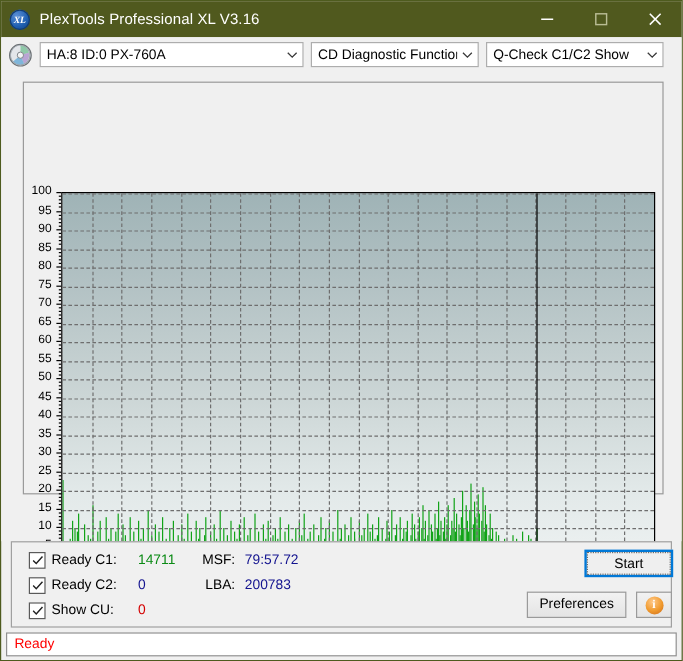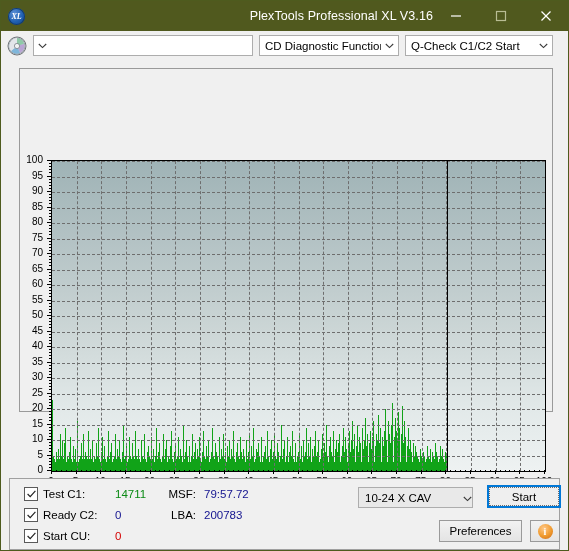--- a/index.html
+++ b/index.html
@@ -49,7 +49,6 @@
     font-size: 12.5px;
     flex: 1 1 auto;
     letter-spacing: .1px;
-    text-align: right;
   }
   .win-btns { display: flex; height: 30px; }
   .win-btn {

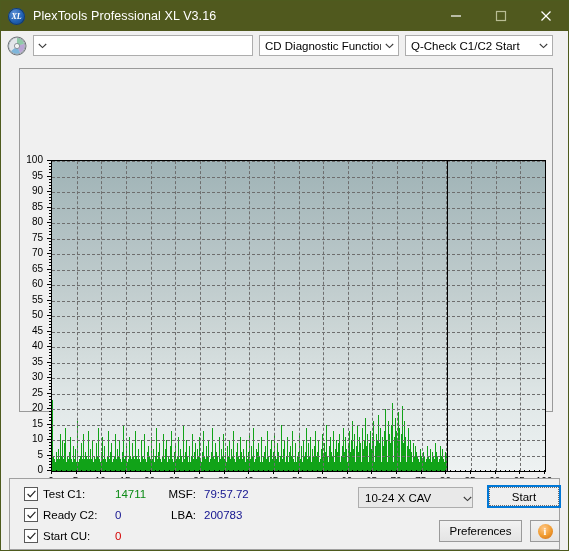--- a/index.html
+++ b/index.html
@@ -329,6 +329,7 @@
     </span>
 
     <div class="combo combo-drive">
+      <span class="lbl">HA:8 ID:0  PX-760A</span>
       <span class="arrow">
         <svg width="9" height="6" viewBox="0 0 9 6">
             <polyline points="0.8,1 4.5,4.6 8.2,1" fill="none" stroke="#3a3a3a" stroke-width="1.1"></polyline>

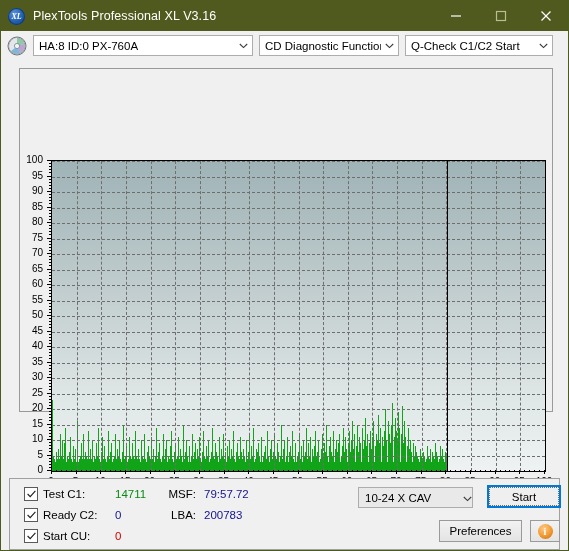--- a/index.html
+++ b/index.html
@@ -347,7 +347,7 @@
     </div>
 
     <div class="combo combo-test">
-      <span class="lbl">Q-Check C1/C2 Start</span>
+      <span class="lbl">Q-Check C1/C2 Show</span>
       <span class="arrow">
         <svg width="9" height="6" viewBox="0 0 9 6">
             <polyline points="0.8,1 4.5,4.6 8.2,1" fill="none" stroke="#3a3a3a" stroke-width="1.1"></polyline>

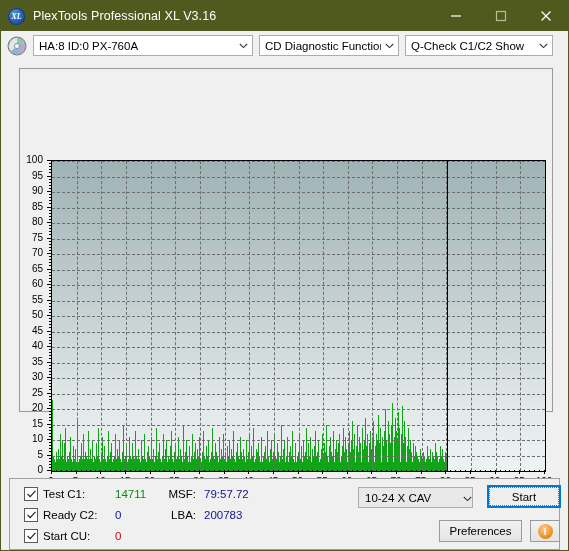--- a/index.html
+++ b/index.html
@@ -1660,7 +1660,7 @@
             <polyline points="0.6,4 3.2,6.6 8.4,0.8" fill="none" stroke="#222" stroke-width="1.2"></polyline>
           </svg>
       </span>
-      <span class="cblabel">Test C1:</span>
+      <span class="cblabel">Ready C1:</span>
       <span class="cbval" id="c1val" style="color: rgb(10, 138, 20);">14711</span>
     </div>
 

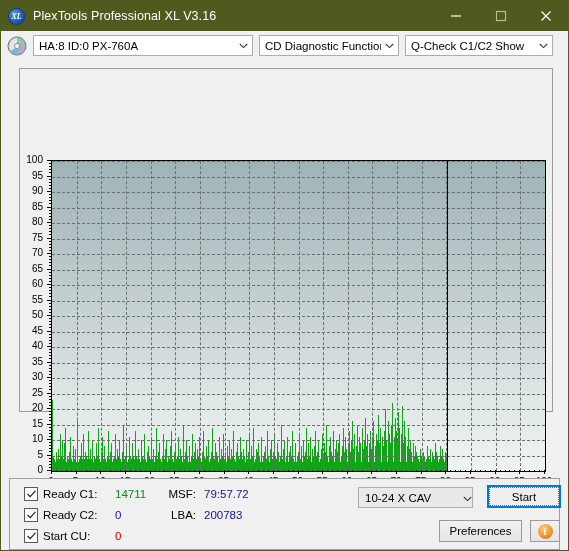--- a/index.html
+++ b/index.html
@@ -1689,14 +1689,6 @@
     <div class="mlabel" style="left:150px; top:30px;">LBA:</div>
     <div class="mval" style="left:194px; top:30px;">200783</div>
 
-    <div class="speedcombo">
-      <span class="lbl" style="padding-left:6px; flex:1 1 auto;">10-24 X CAV</span>
-      <span class="arrow">
-        <svg width="9" height="6" viewBox="0 0 9 6">
-            <polyline points="0.8,1 4.5,4.6 8.2,1" fill="none" stroke="#3a3a3a" stroke-width="1.1"></polyline>
-          </svg>
-      </span>
-    </div>
 
     <div class="btn btn-start">
       <span class="inner">

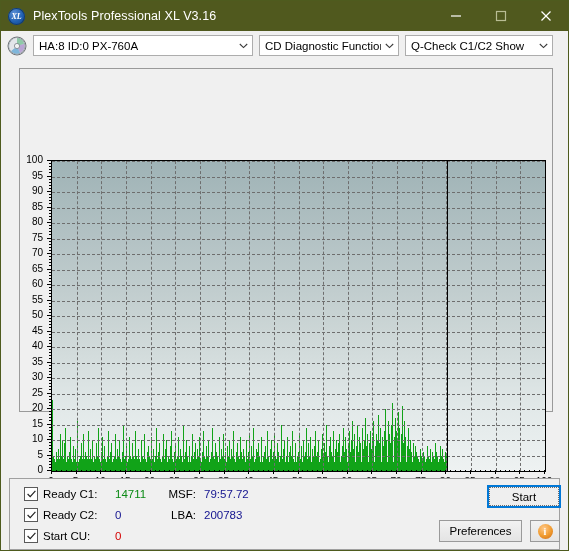--- a/index.html
+++ b/index.html
@@ -1680,7 +1680,7 @@
             <polyline points="0.6,4 3.2,6.6 8.4,0.8" fill="none" stroke="#222" stroke-width="1.2"></polyline>
           </svg>
       </span>
-      <span class="cblabel">Start CU:</span>
+      <span class="cblabel">Show CU:</span>
       <span class="cbval" id="cuval" style="color: rgb(212, 0, 0);">0</span>
     </div>
 

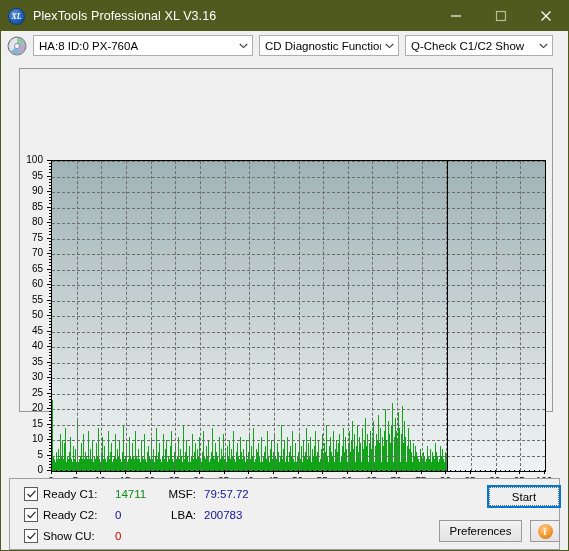--- a/index.html
+++ b/index.html
@@ -1705,6 +1705,9 @@
     </div>
   </div>
 
+  <div class="statusbar">
+    <span class="status-text">Ready</span>
+  </div>
 
 </div>
 

